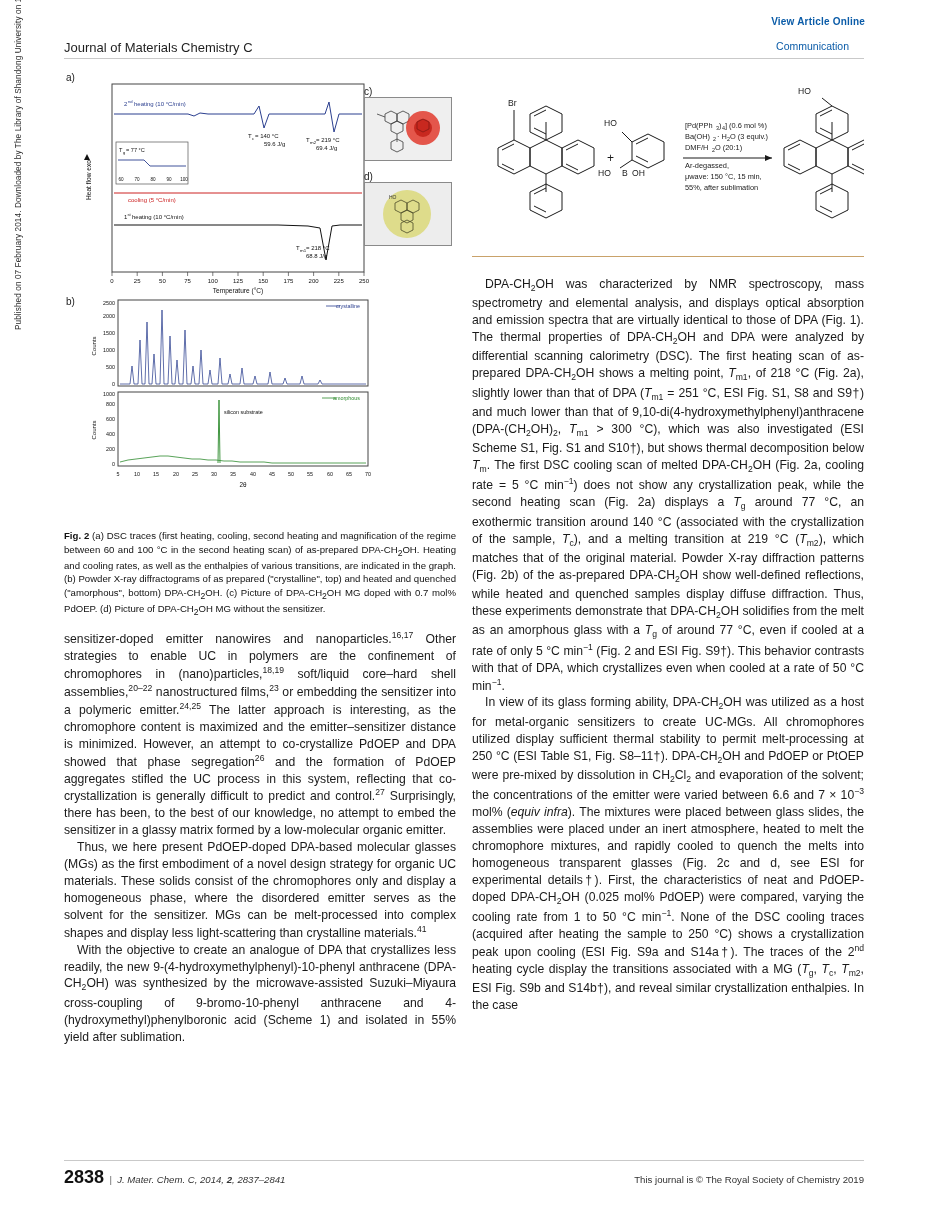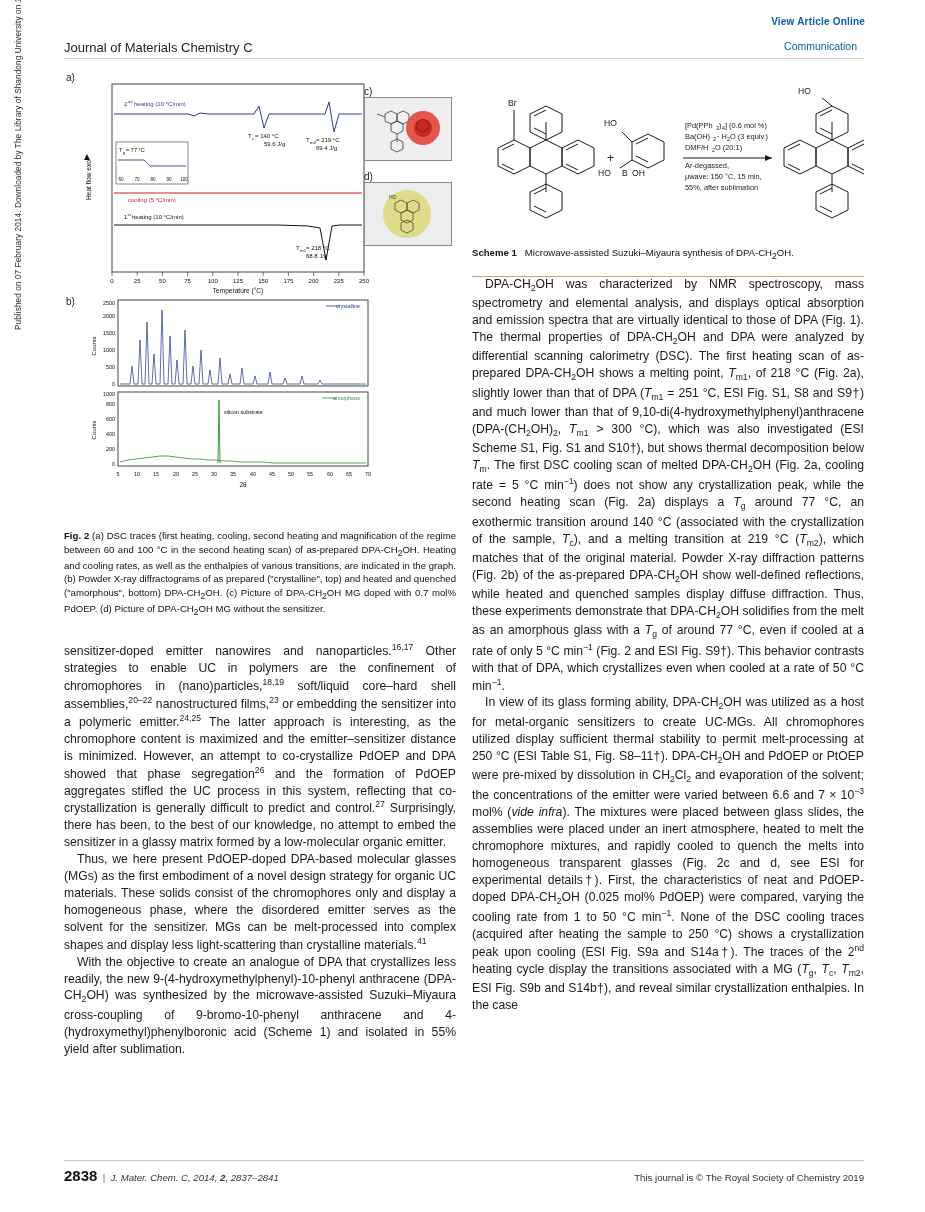--- a/index.html
+++ b/index.html
@@ -24,7 +24,7 @@
     font-family:"Liberation Sans",sans-serif;font-size:13px;color:#1f1f1f;
   }
   .hdr-right{
-    position:absolute;right:68px;top:40px;
+    position:absolute;right:76px;top:40px;
     font-family:"Liberation Sans",sans-serif;font-size:10.5px;color:#0b5ca8;
   }
   .hdr-rule{

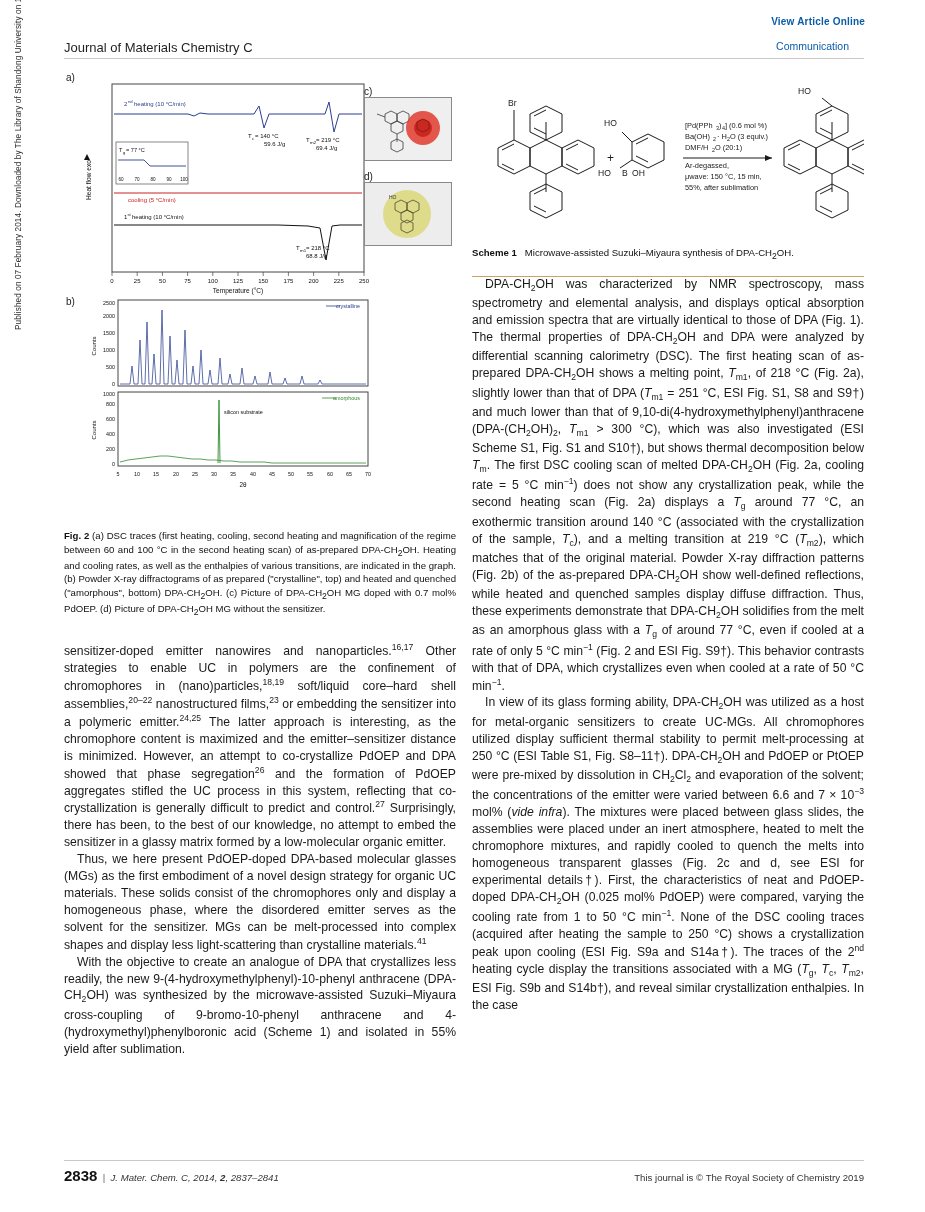--- a/index.html
+++ b/index.html
@@ -395,10 +395,6 @@
       <text x="326" y="24" font-family="Liberation Sans, sans-serif" font-size="8.6" fill="#1a1a1a">HO</text>
     </svg>
 
-    <div class="scheme-cap">
-      <b>Scheme 1</b>
-      <span>&nbsp;&nbsp;Microwave-assisted Suzuki–Miyaura synthesis of DPA-CH<sub>2</sub>OH.</span>
-    </div>
     <div class="scheme-rule"></div>
   </div>
 

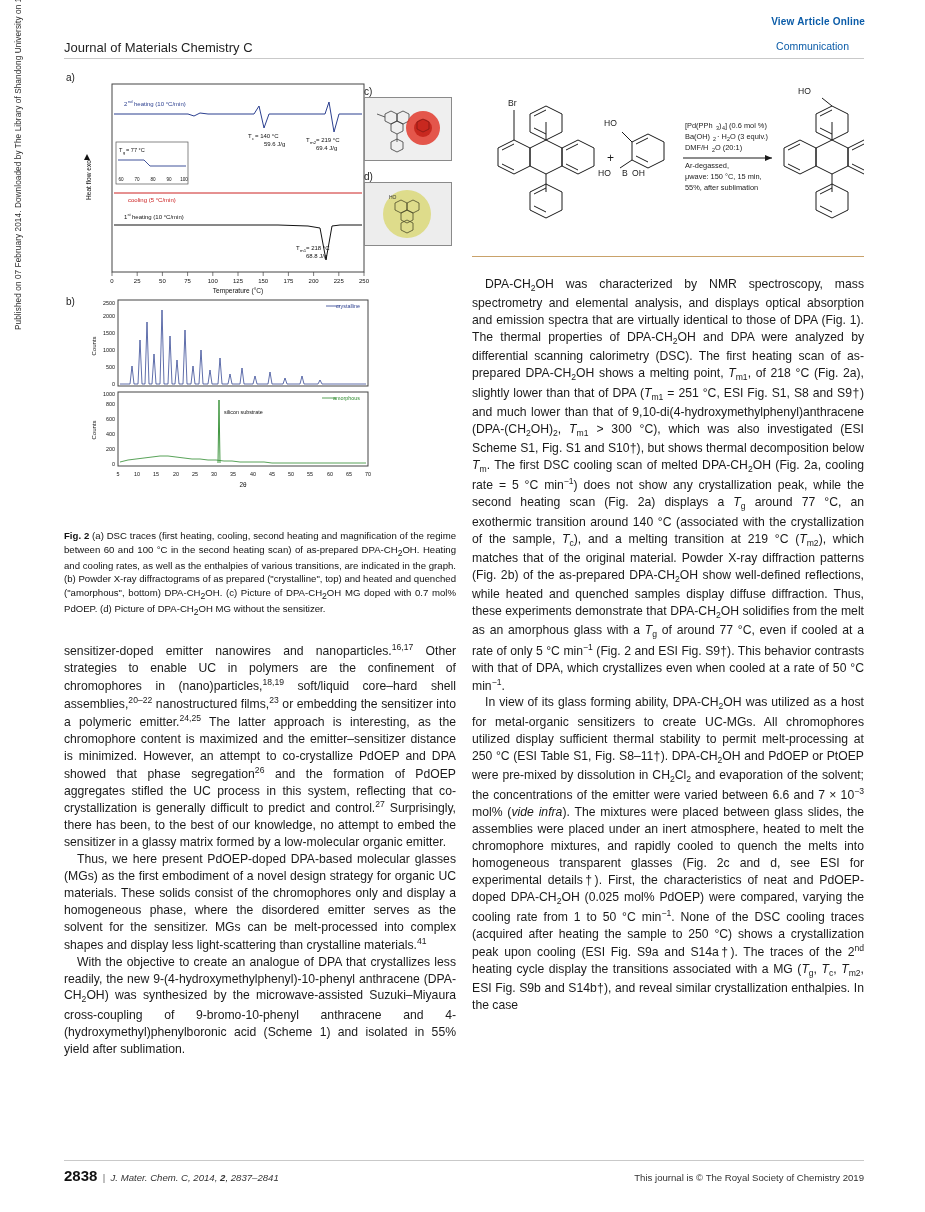--- a/index.html
+++ b/index.html
@@ -284,7 +284,7 @@
     </div>
   </div>
 
-  <div class="body-text" style="margin-top:24px;">
+  <div class="body-text" style="margin-top:12px;">
     <p>sensitizer-doped emitter nanowires and nanoparticles.<sup>16,17</sup> Other
       strategies to enable UC in polymers are the confinement of
       chromophores in (nano)particles,<sup>18,19</sup> soft/liquid core–hard shell

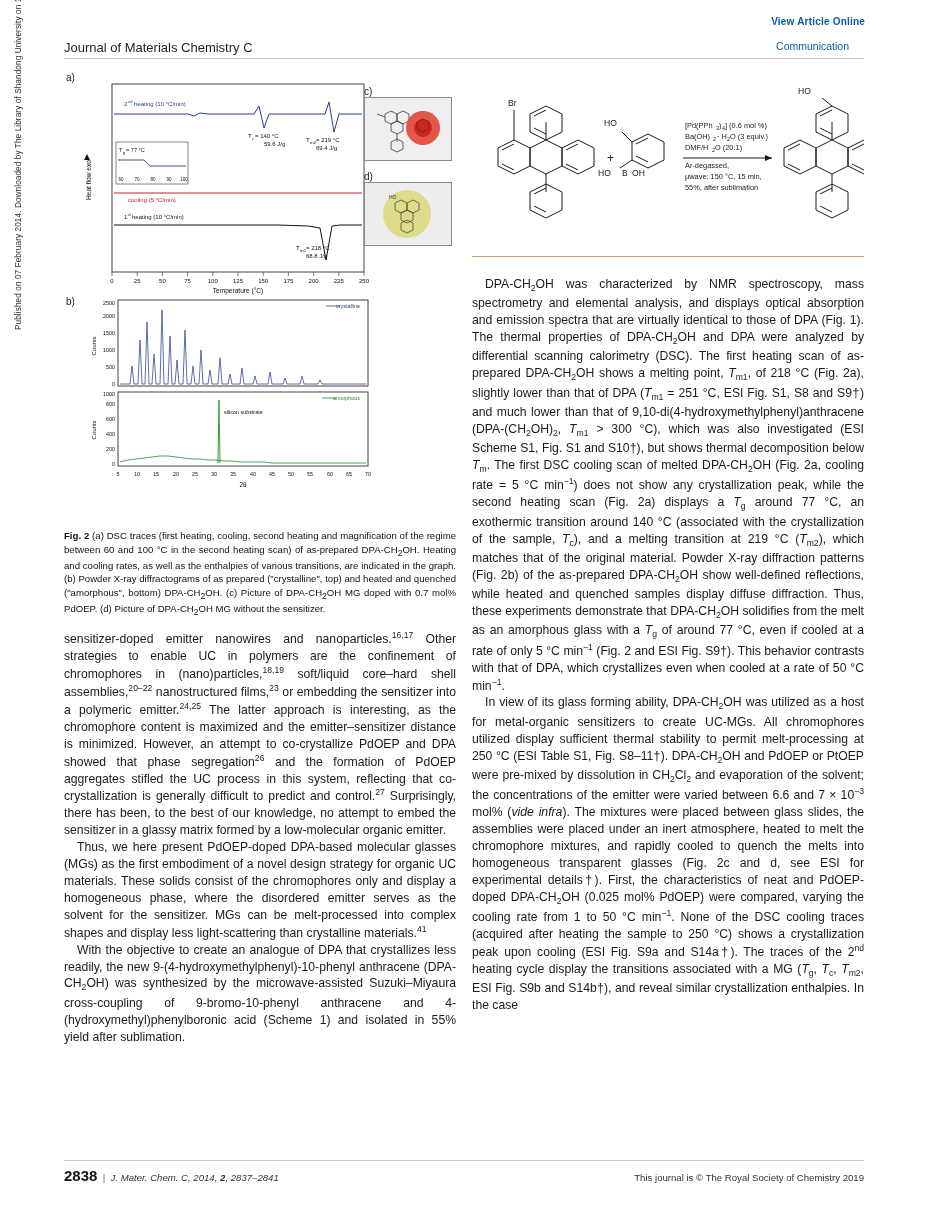--- a/index.html
+++ b/index.html
@@ -430,7 +430,7 @@
       permit melt-processing at 250 °C (ESI Table S1, Fig. S8–11†).
       DPA-CH<sub>2</sub>OH and PdOEP or PtOEP were pre-mixed by dissolution
       in CH<sub>2</sub>Cl<sub>2</sub> and evaporation of the solvent; the concentrations of the emitter were varied between 6.6 and 7 × 10<sup>−3</sup> mol%
-      (<span class="ital">vide infra</span>). The mixtures were placed between glass slides, the
+      (<span class="ital">equiv infra</span>). The mixtures were placed between glass slides, the
       assemblies were placed under an inert atmosphere, heated to
       melt the chromophore mixtures, and rapidly cooled to quench
       the melts into homogeneous transparent glasses (Fig. 2c and d,

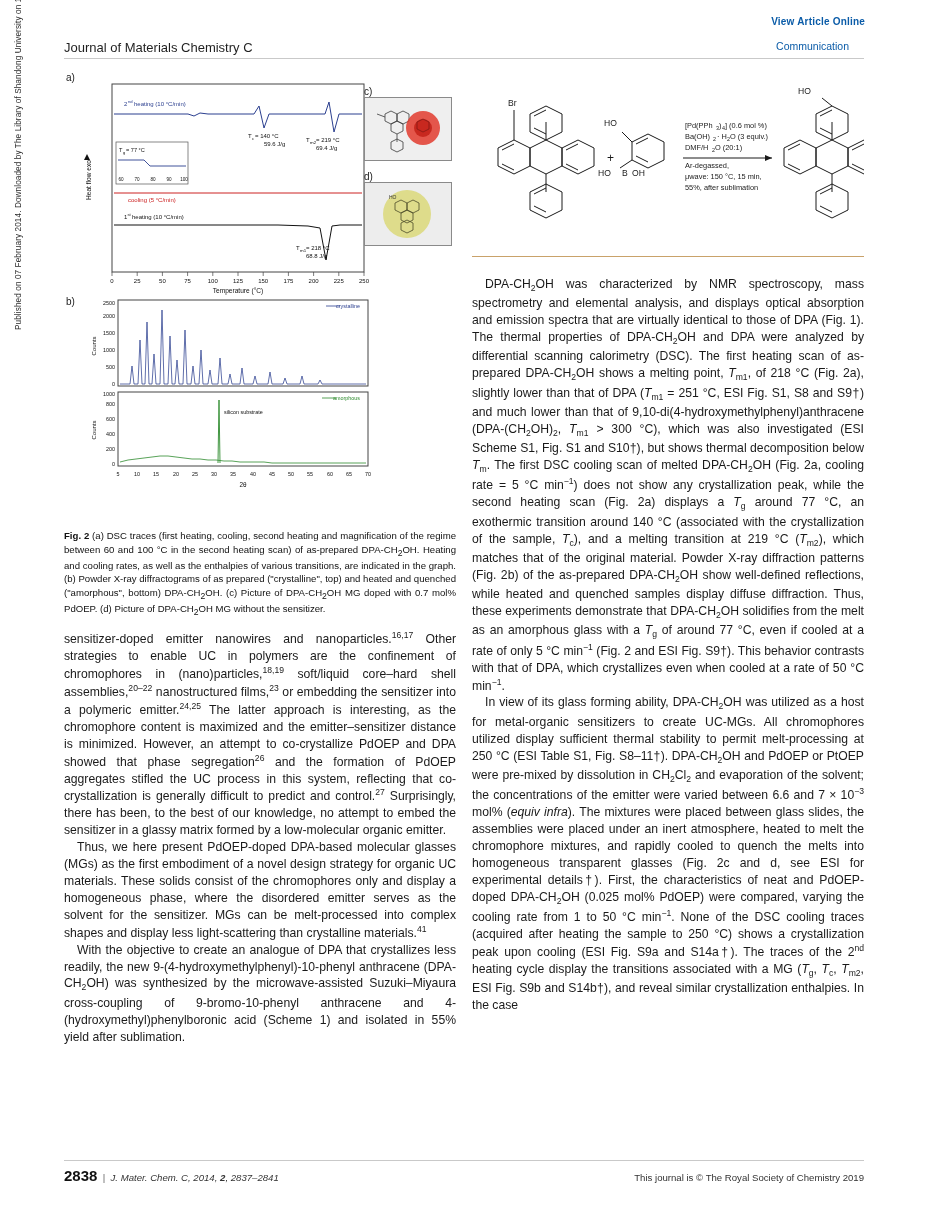--- a/index.html
+++ b/index.html
@@ -79,7 +79,7 @@
     display:flex;justify-content:space-between;align-items:baseline;
     margin-top:6px;font-family:"Liberation Sans",sans-serif;font-size:9.6px;color:#333;
   }
-  .pageno{font-weight:bold;font-size:15px;color:#111;}
+  .pageno{font-weight:bold;font-size:18px;color:#111;}
   .foot-left{font-style:italic;}
 </style>
 </head>

